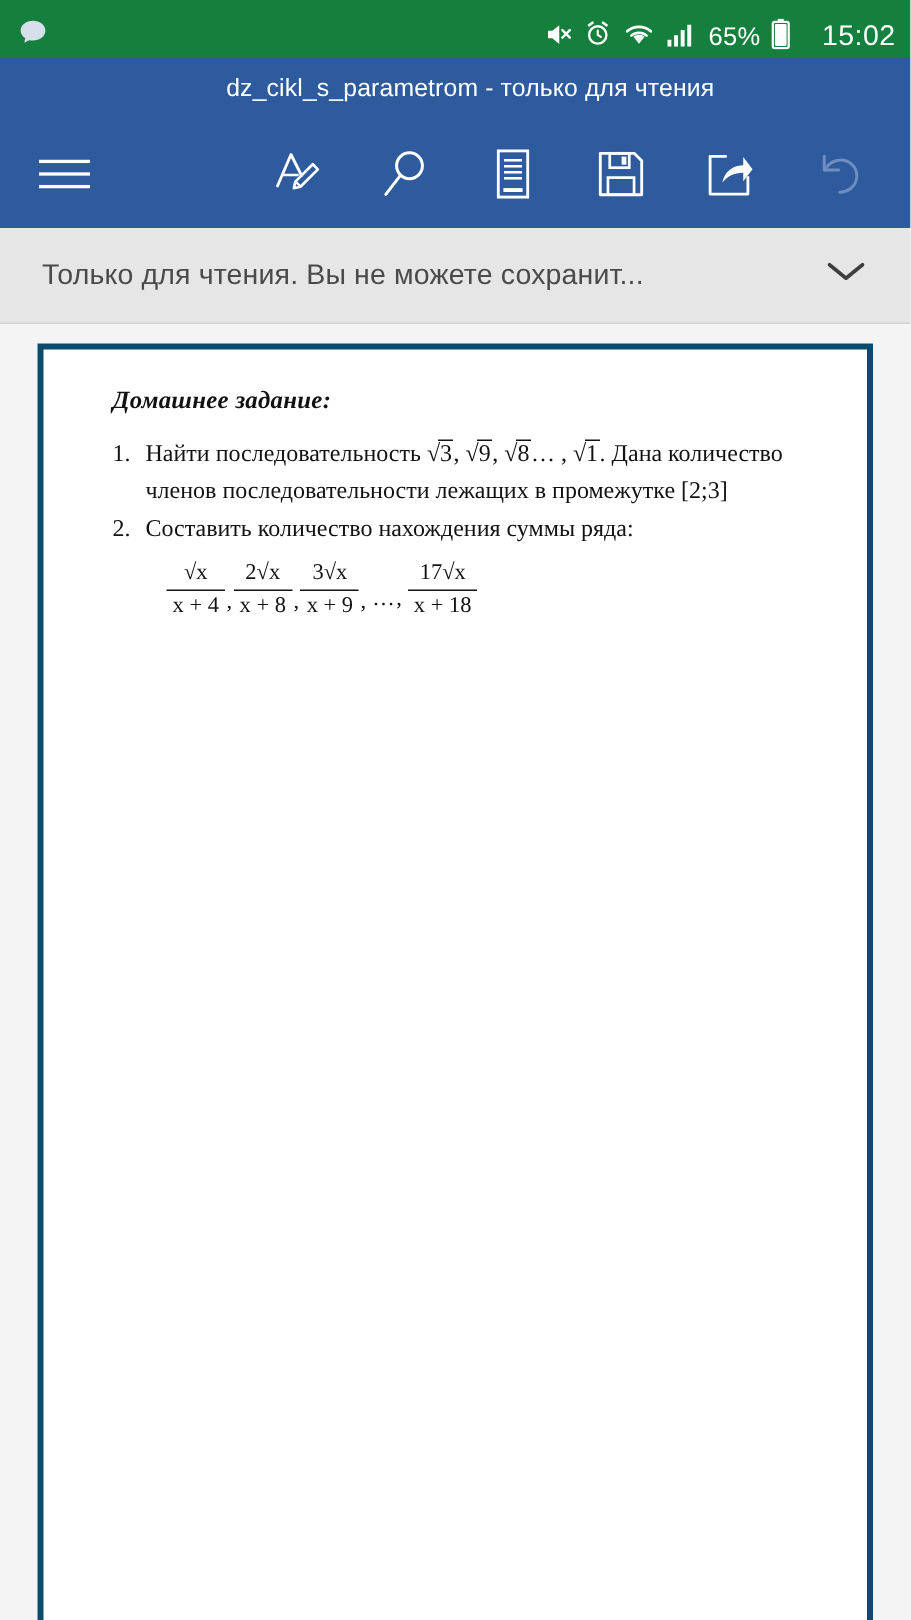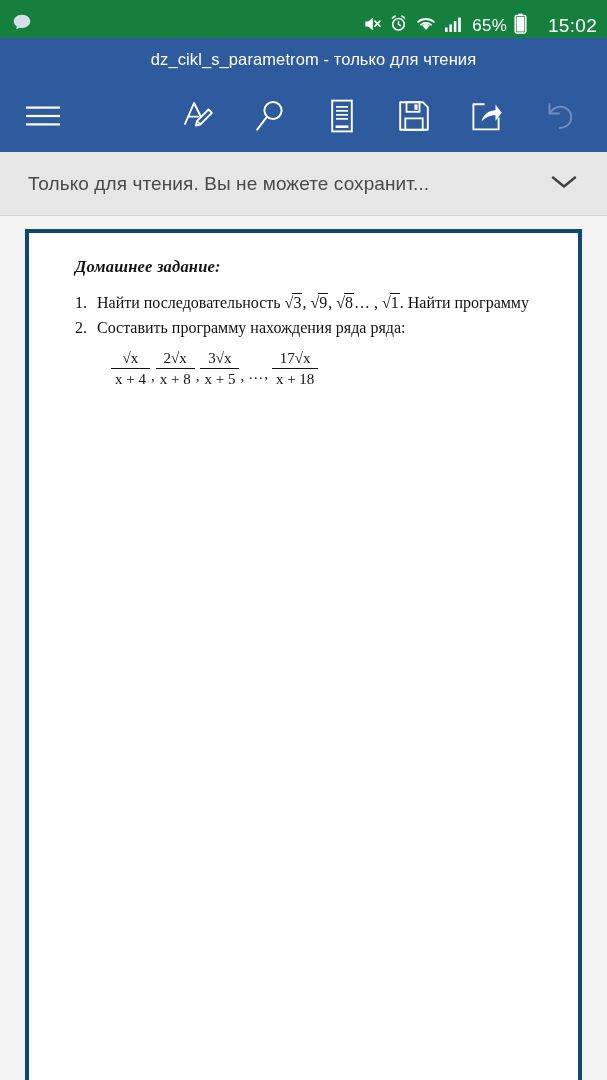--- a/index.html
+++ b/index.html
@@ -284,7 +284,7 @@
         <li>
           <span class="num">1.</span>
           <span>
-            <span>Найти последовательность </span><span class="rad">√<span class="rand">3</span></span><span>, </span><span class="rad">√<span class="rand">9</span></span><span>, </span><span class="rad">√<span class="rand">8</span></span><span>… , </span><span class="rad">√<span class="rand">1</span></span><span>. Найти программу</span>
+            <span>Найти последовательность </span><span class="rad">√<span class="rand">3</span></span><span>, </span><span class="rad">√<span class="rand">9</span></span><span>, </span><span class="rad">√<span class="rand">8</span></span><span>… , </span><span class="rad">√<span class="rand">1</span></span><span>. Дана количество</span>
           </span>
         </li>
 

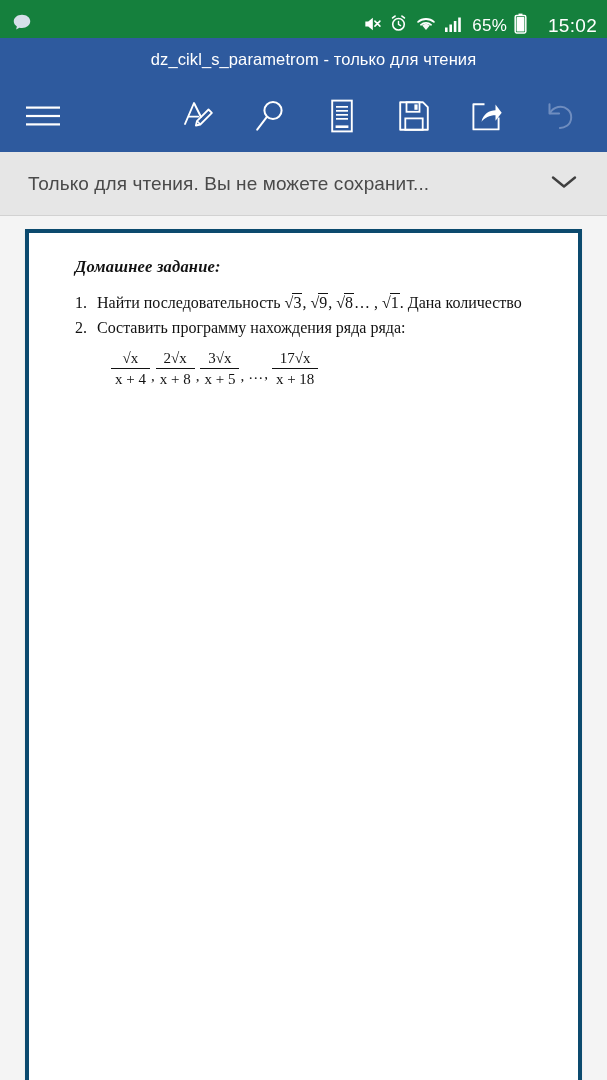--- a/index.html
+++ b/index.html
@@ -286,6 +286,7 @@
           <span>
             <span>Найти последовательность </span><span class="rad">√<span class="rand">3</span></span><span>, </span><span class="rad">√<span class="rand">9</span></span><span>, </span><span class="rad">√<span class="rand">8</span></span><span>… , </span><span class="rad">√<span class="rand">1</span></span><span>. Дана количество</span>
           </span>
+          <div>членов последовательности лежащих в промежутке [2;3]</div>
         </li>
 
         <li>

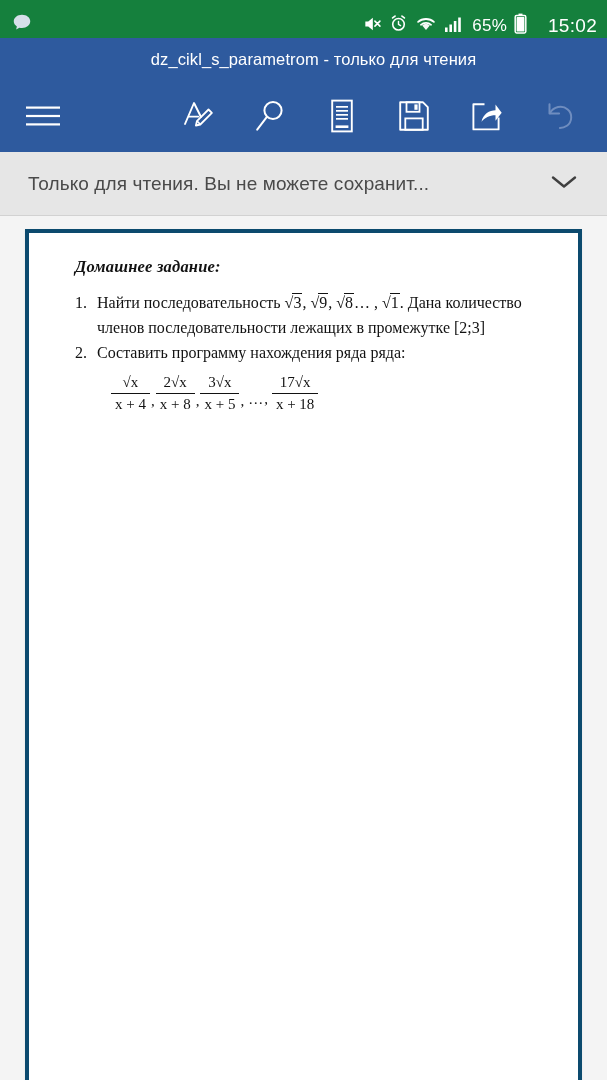--- a/index.html
+++ b/index.html
@@ -291,7 +291,7 @@
 
         <li>
           <span class="num">2.</span>
-          <span>Составить программу нахождения ряда ряда:</span>
+          <span>Составить количество нахождения суммы ряда:</span>
         </li>
 
       </ol>

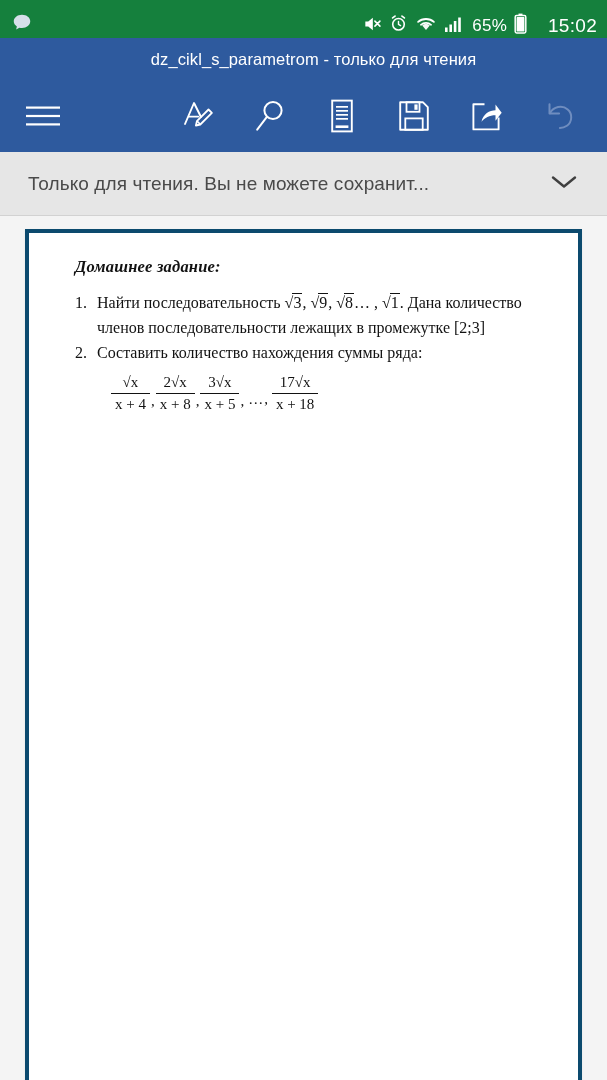--- a/index.html
+++ b/index.html
@@ -315,7 +315,7 @@
         <span class="frac">
           <span class="top">3√<span class="rand">x</span></span>
           <span class="bar"></span>
-          <span class="bot">x + 5</span>
+          <span class="bot">x + 9</span>
         </span>
         <span class="comma">,</span>
 

